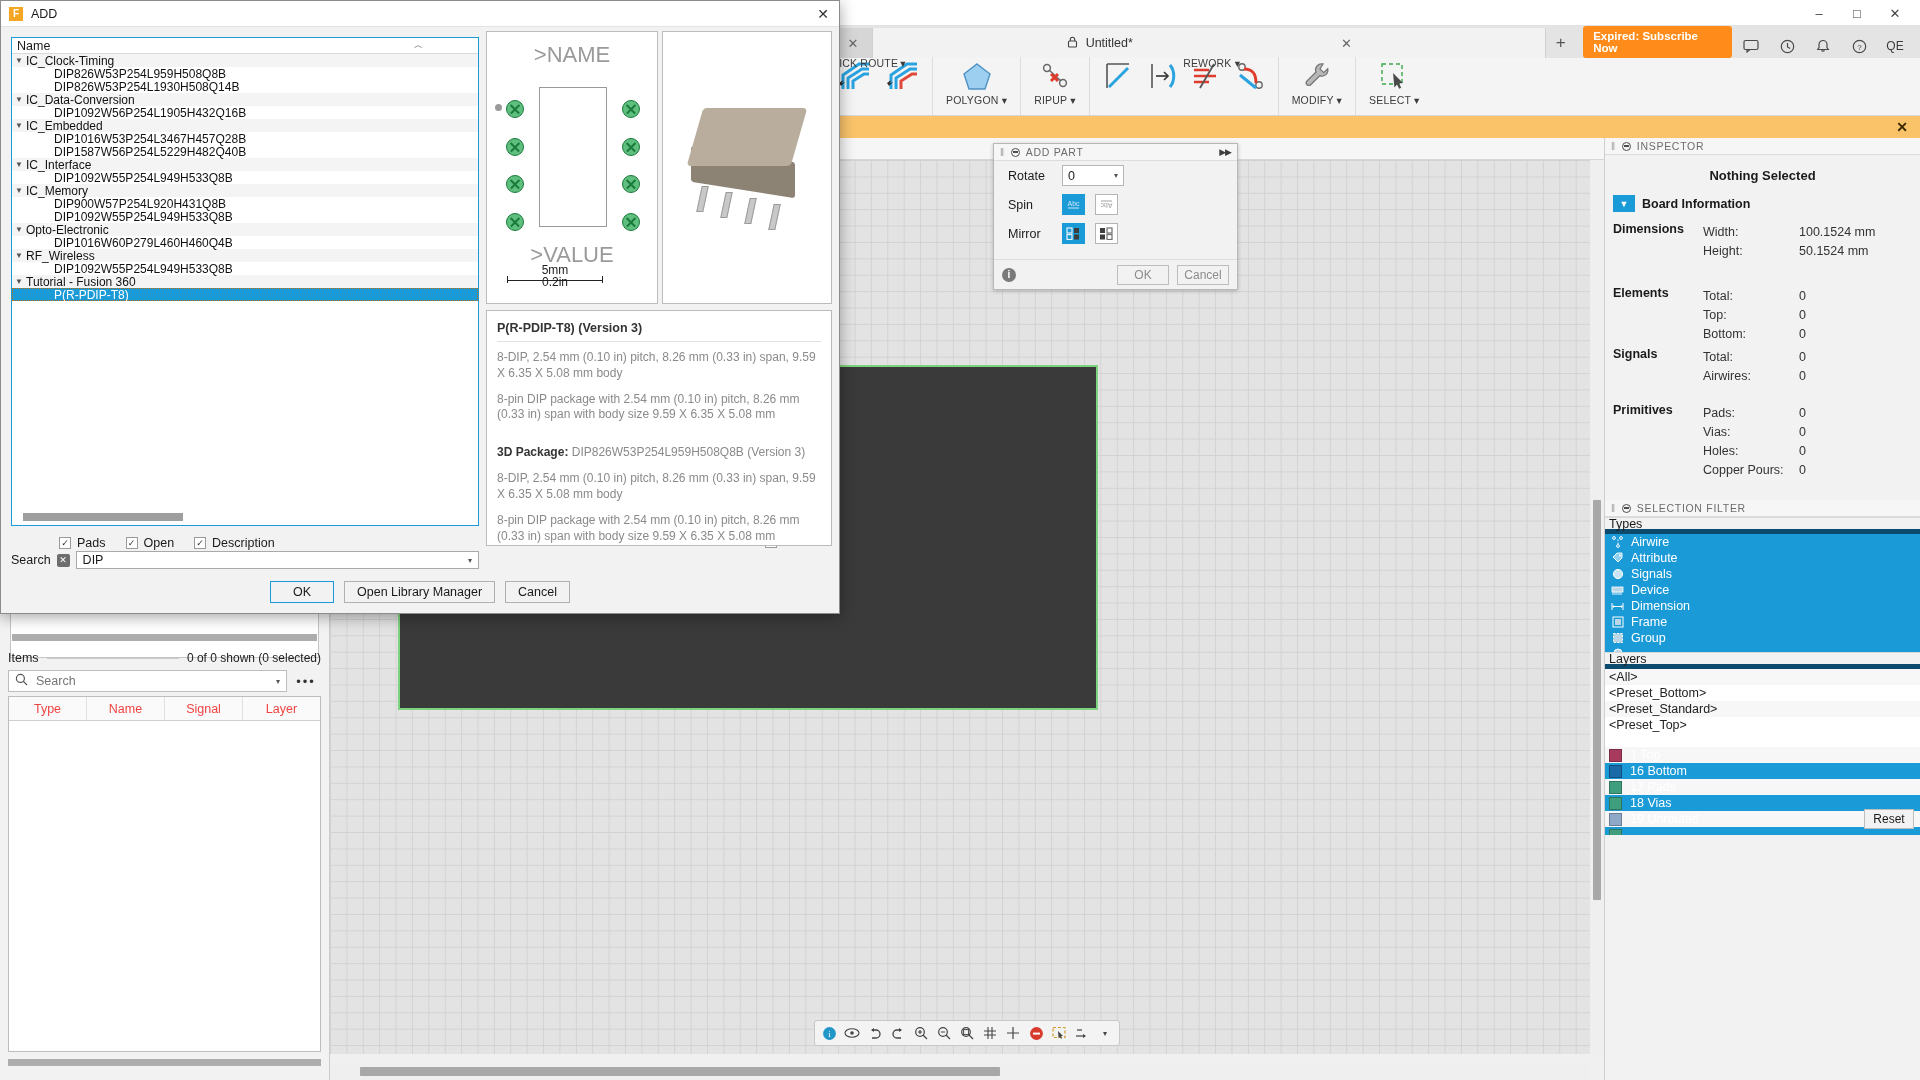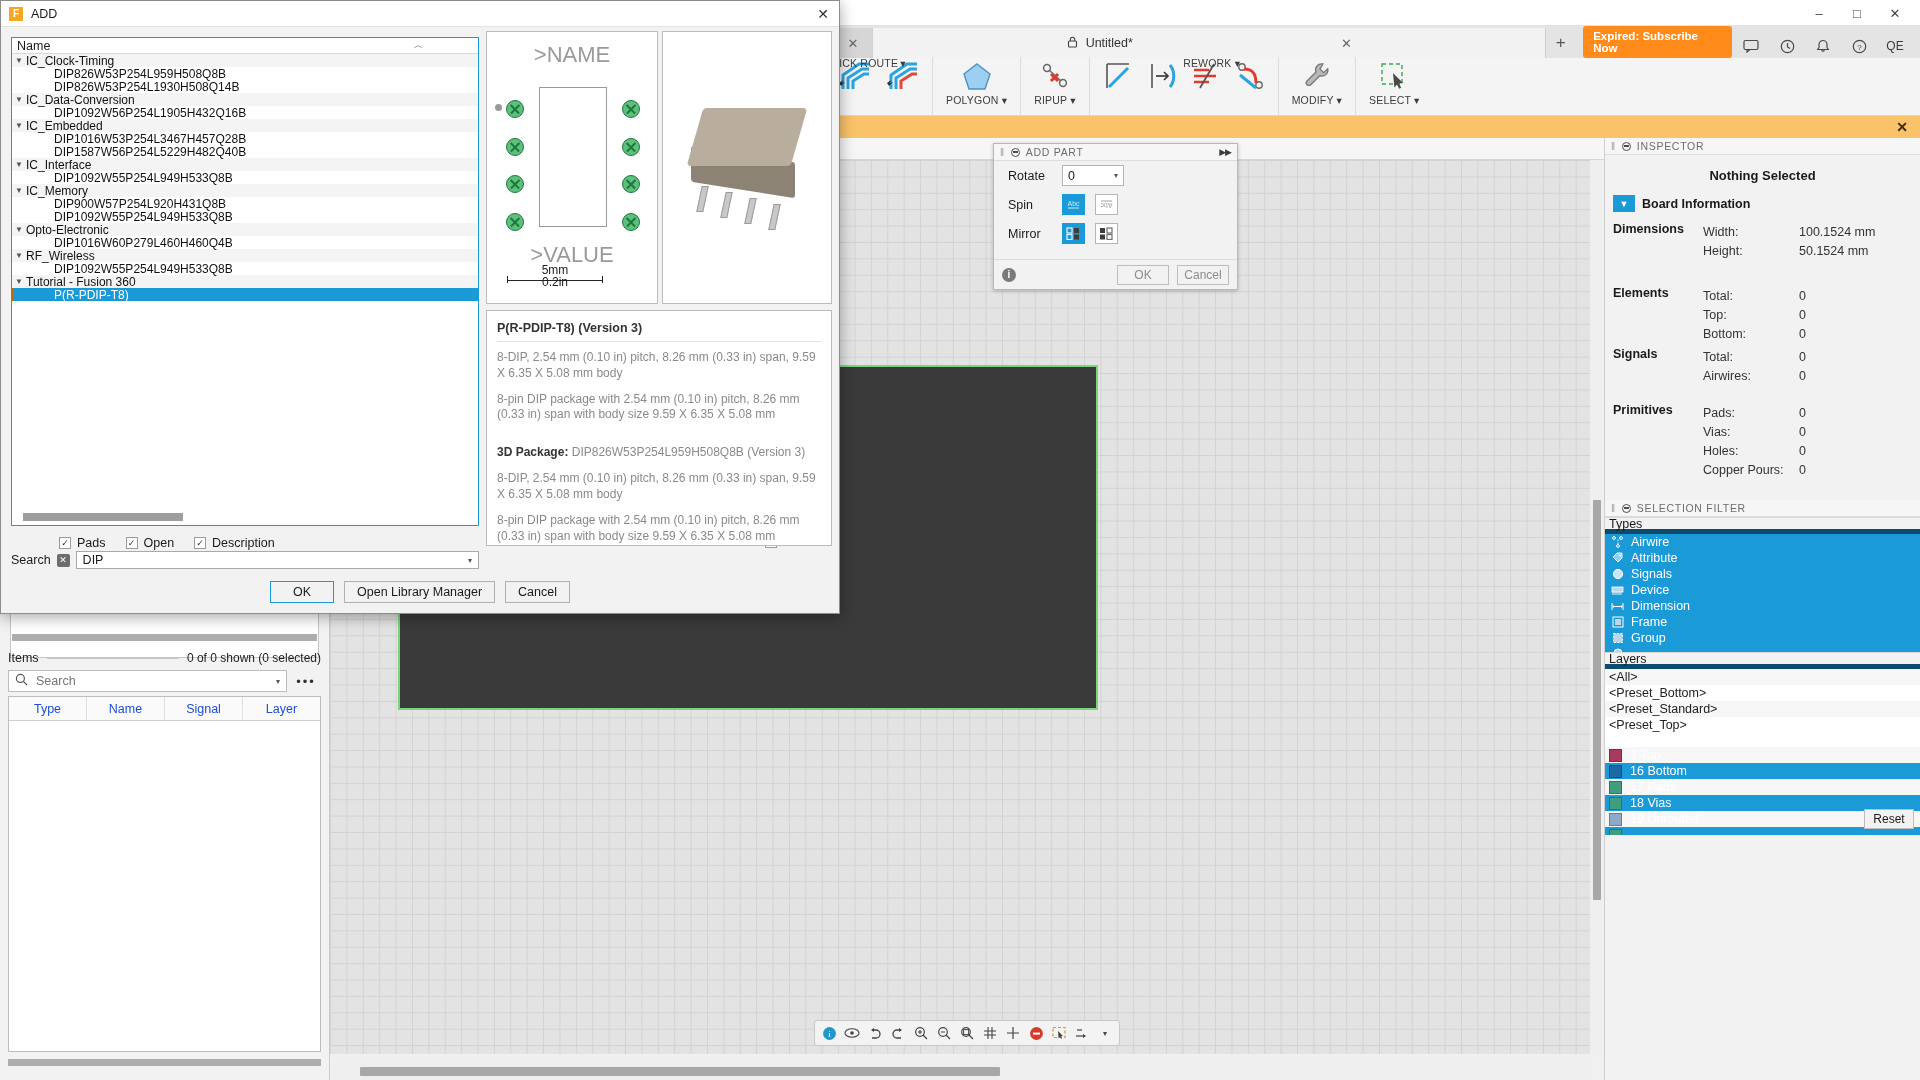--- a/index.html
+++ b/index.html
@@ -71,7 +71,7 @@
   .it-dots { position:absolute; right:10px; top:532px; width:26px; height:22px; display:flex; align-items:center; justify-content:center; letter-spacing:2px; color:#333; }
   .it-table { position:absolute; left:8px; right:8px; top:558px; bottom:28px; border:1px solid #bdbdbd; background:#fff; }
   .it-thead { display:flex; height:24px; border-bottom:1px solid #cfcfcf; background:#fafafa; }
-  .it-th { flex:1; display:flex; align-items:center; justify-content:center; font-size:12.5px; color:#1d4ed8; border-right:1px solid #e0e0e0; position:relative;}
+  .it-th { flex:1; display:flex; align-items:center; justify-content:center; font-size:12.5px; color:#ef4444; border-right:1px solid #e0e0e0; position:relative;}
   .it-th:last-child{border-right:0;}
   .it-hscroll { position:absolute; left:8px; right:8px; bottom:14px; height:7px; background:#adadad; }
 

